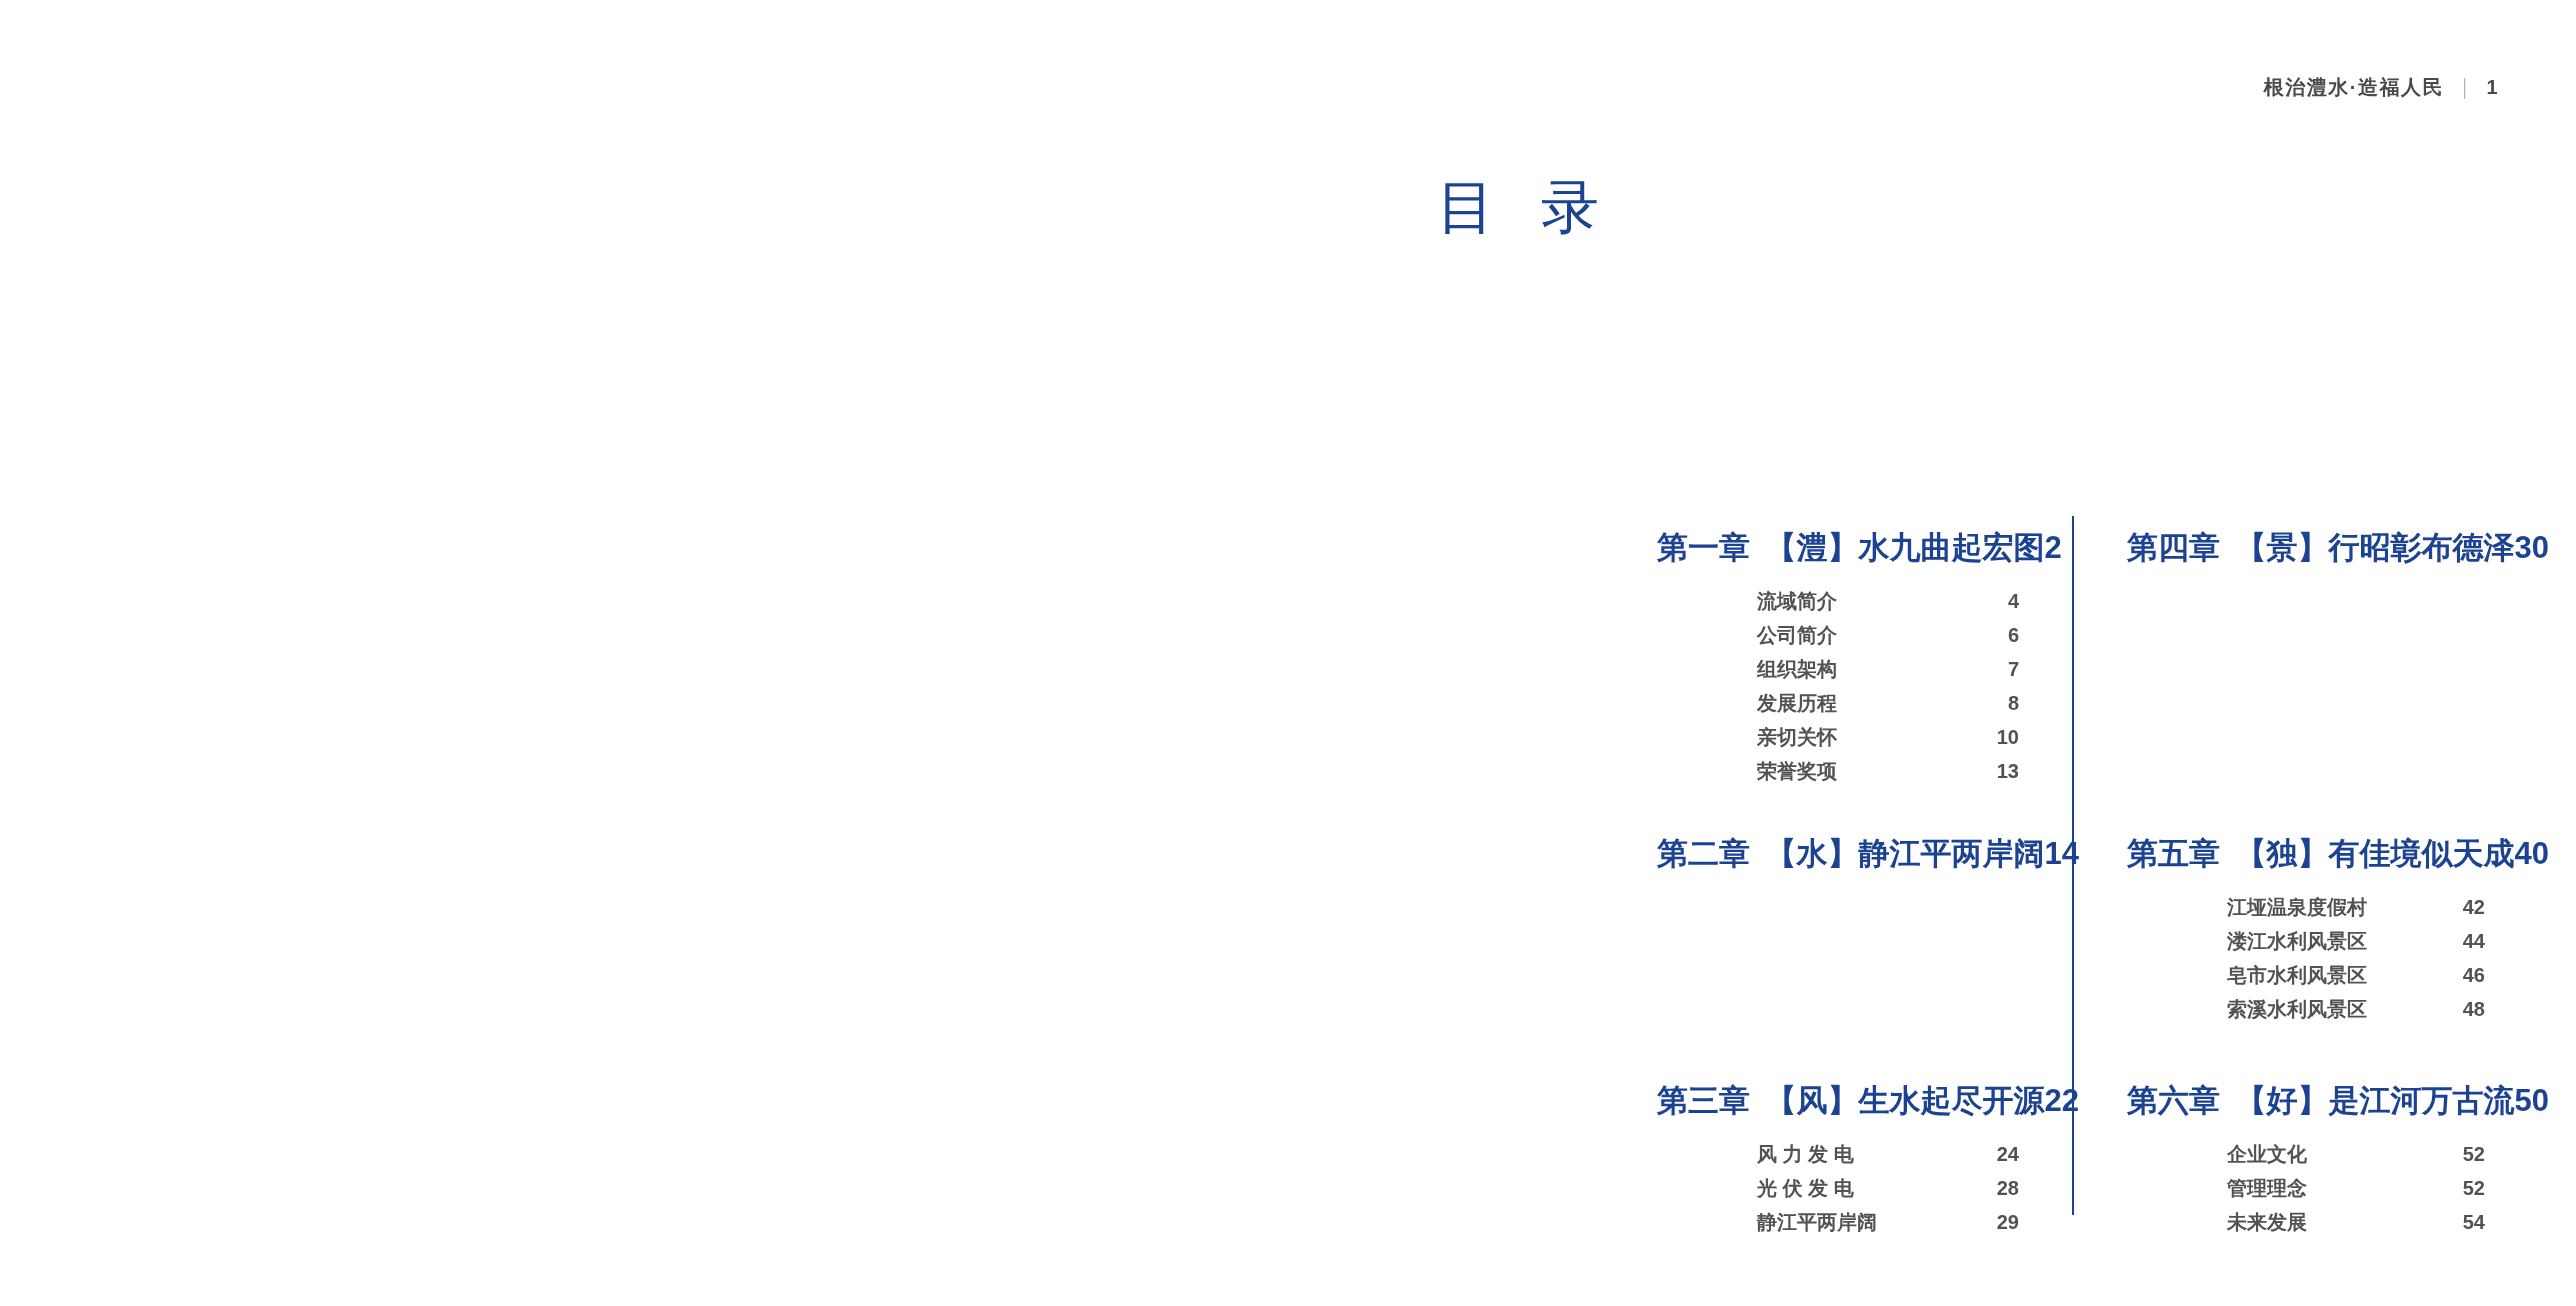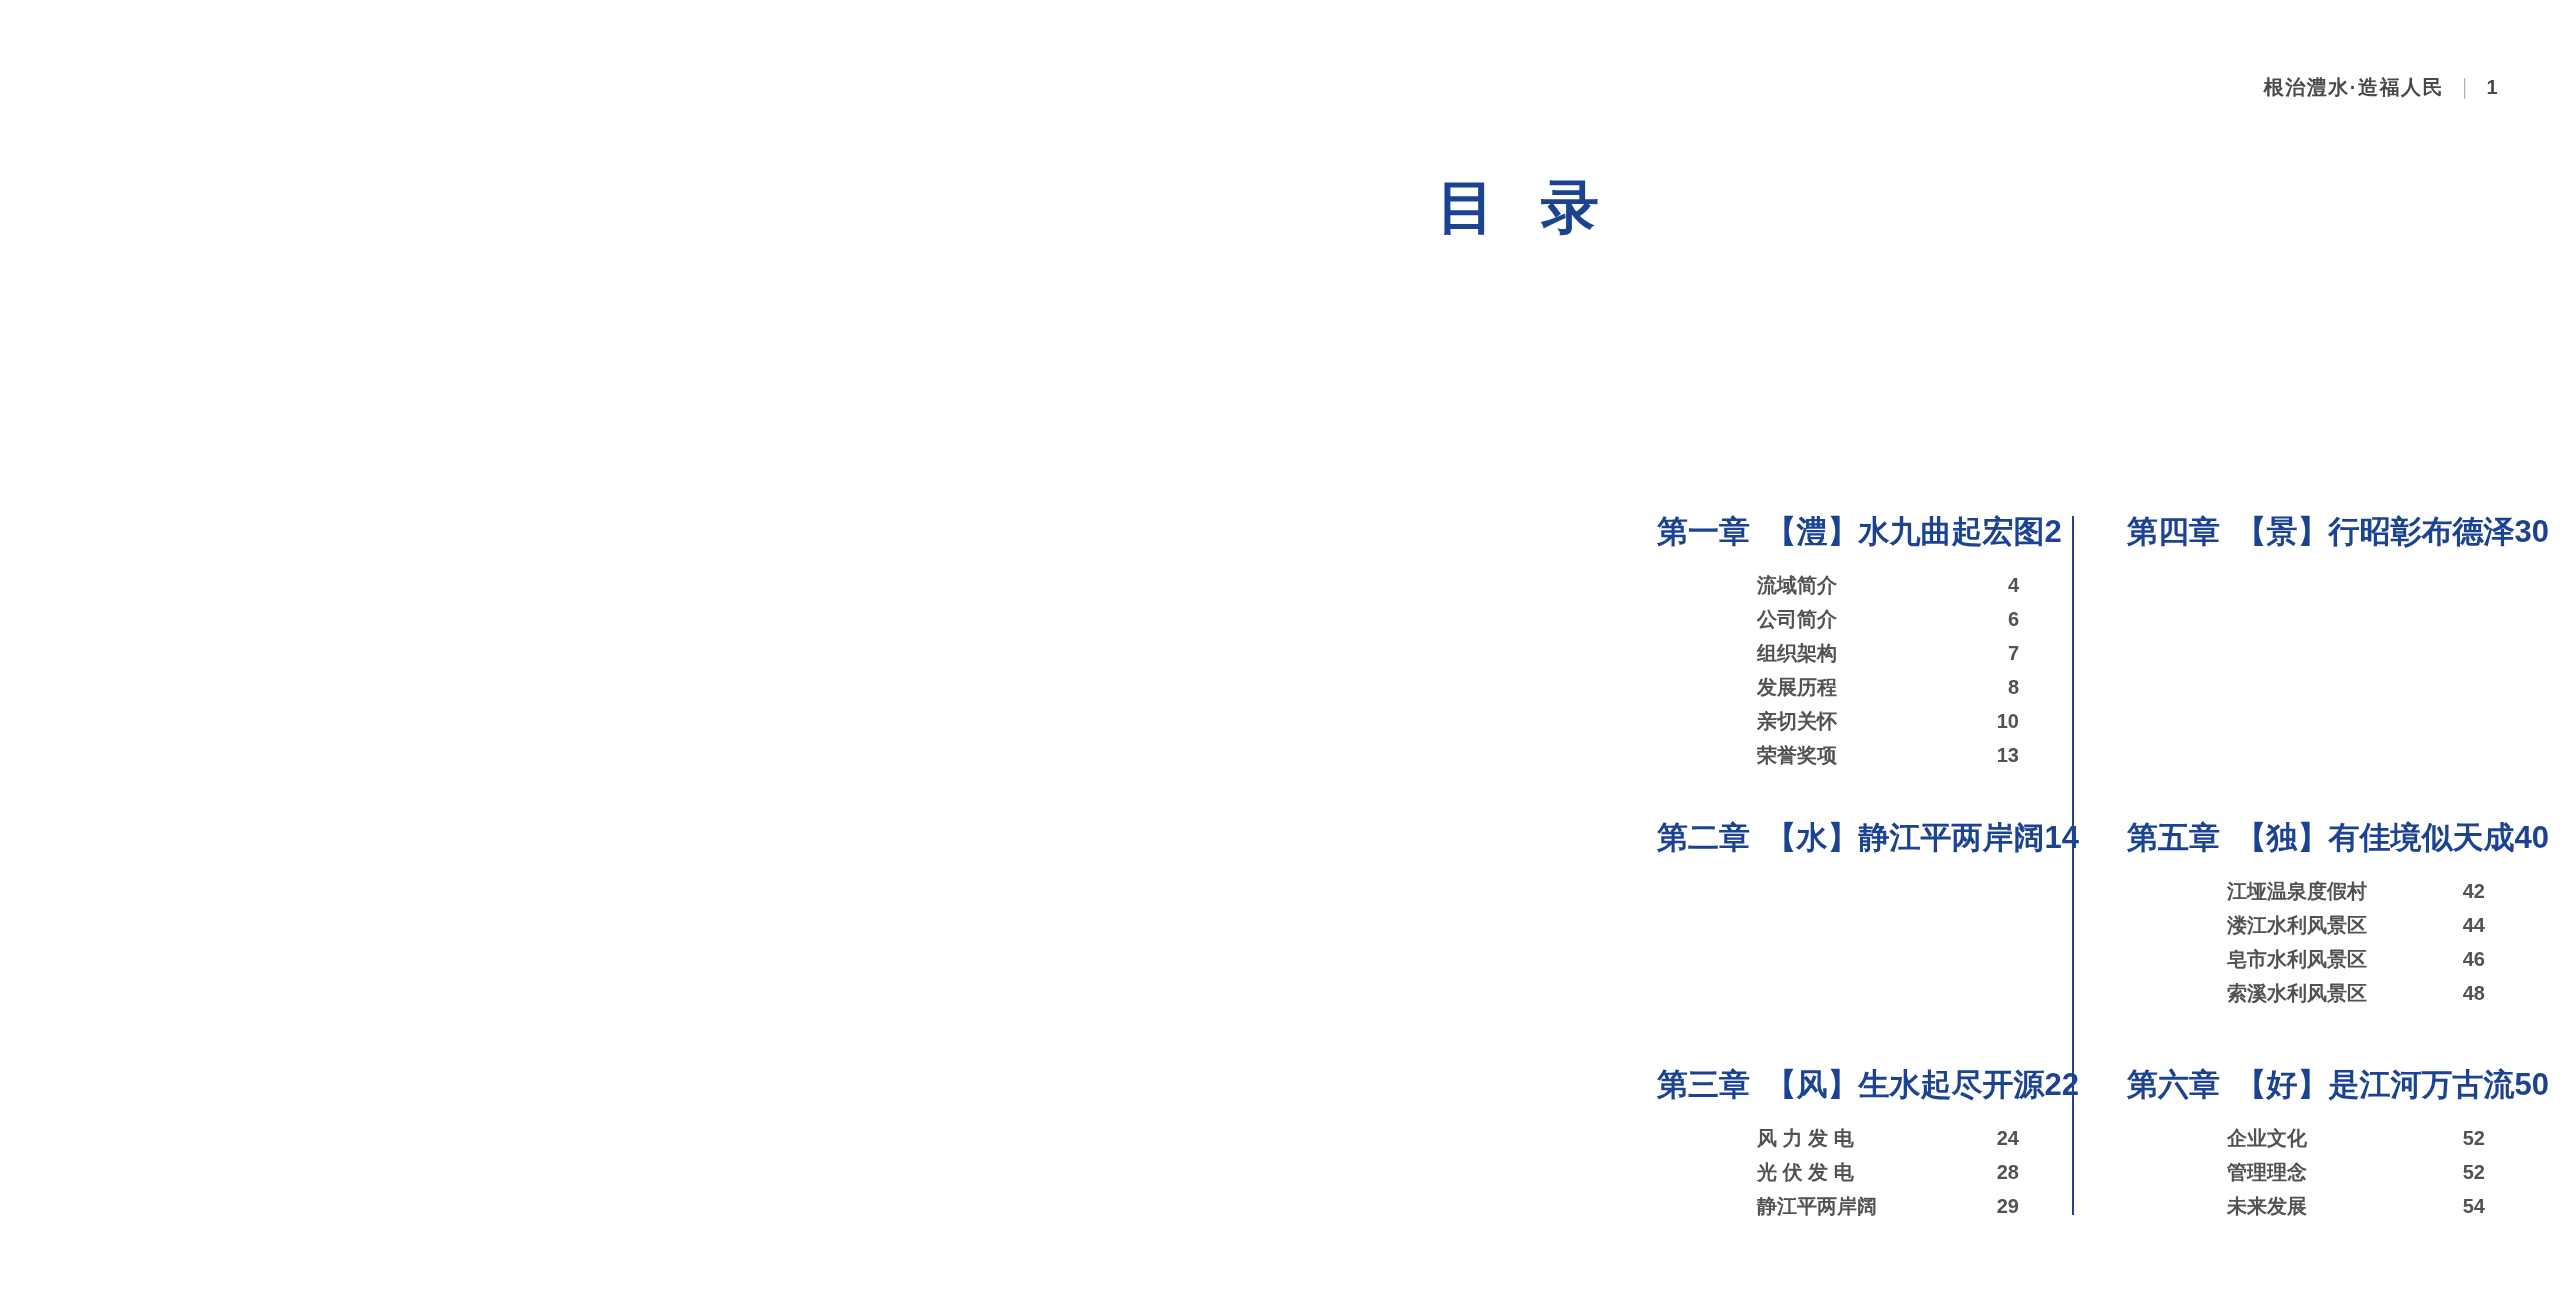--- a/index.html
+++ b/index.html
@@ -36,7 +36,7 @@
   
   .page-title{
     position:absolute;left:1437px;top:172px;margin:0;
-    font-size:58px;line-height:69px;font-weight:bold;
+    font-size:58px;line-height:69px;font-weight:normal;
     color:var(--accent);letter-spacing:46px;white-space:nowrap;
   }
 

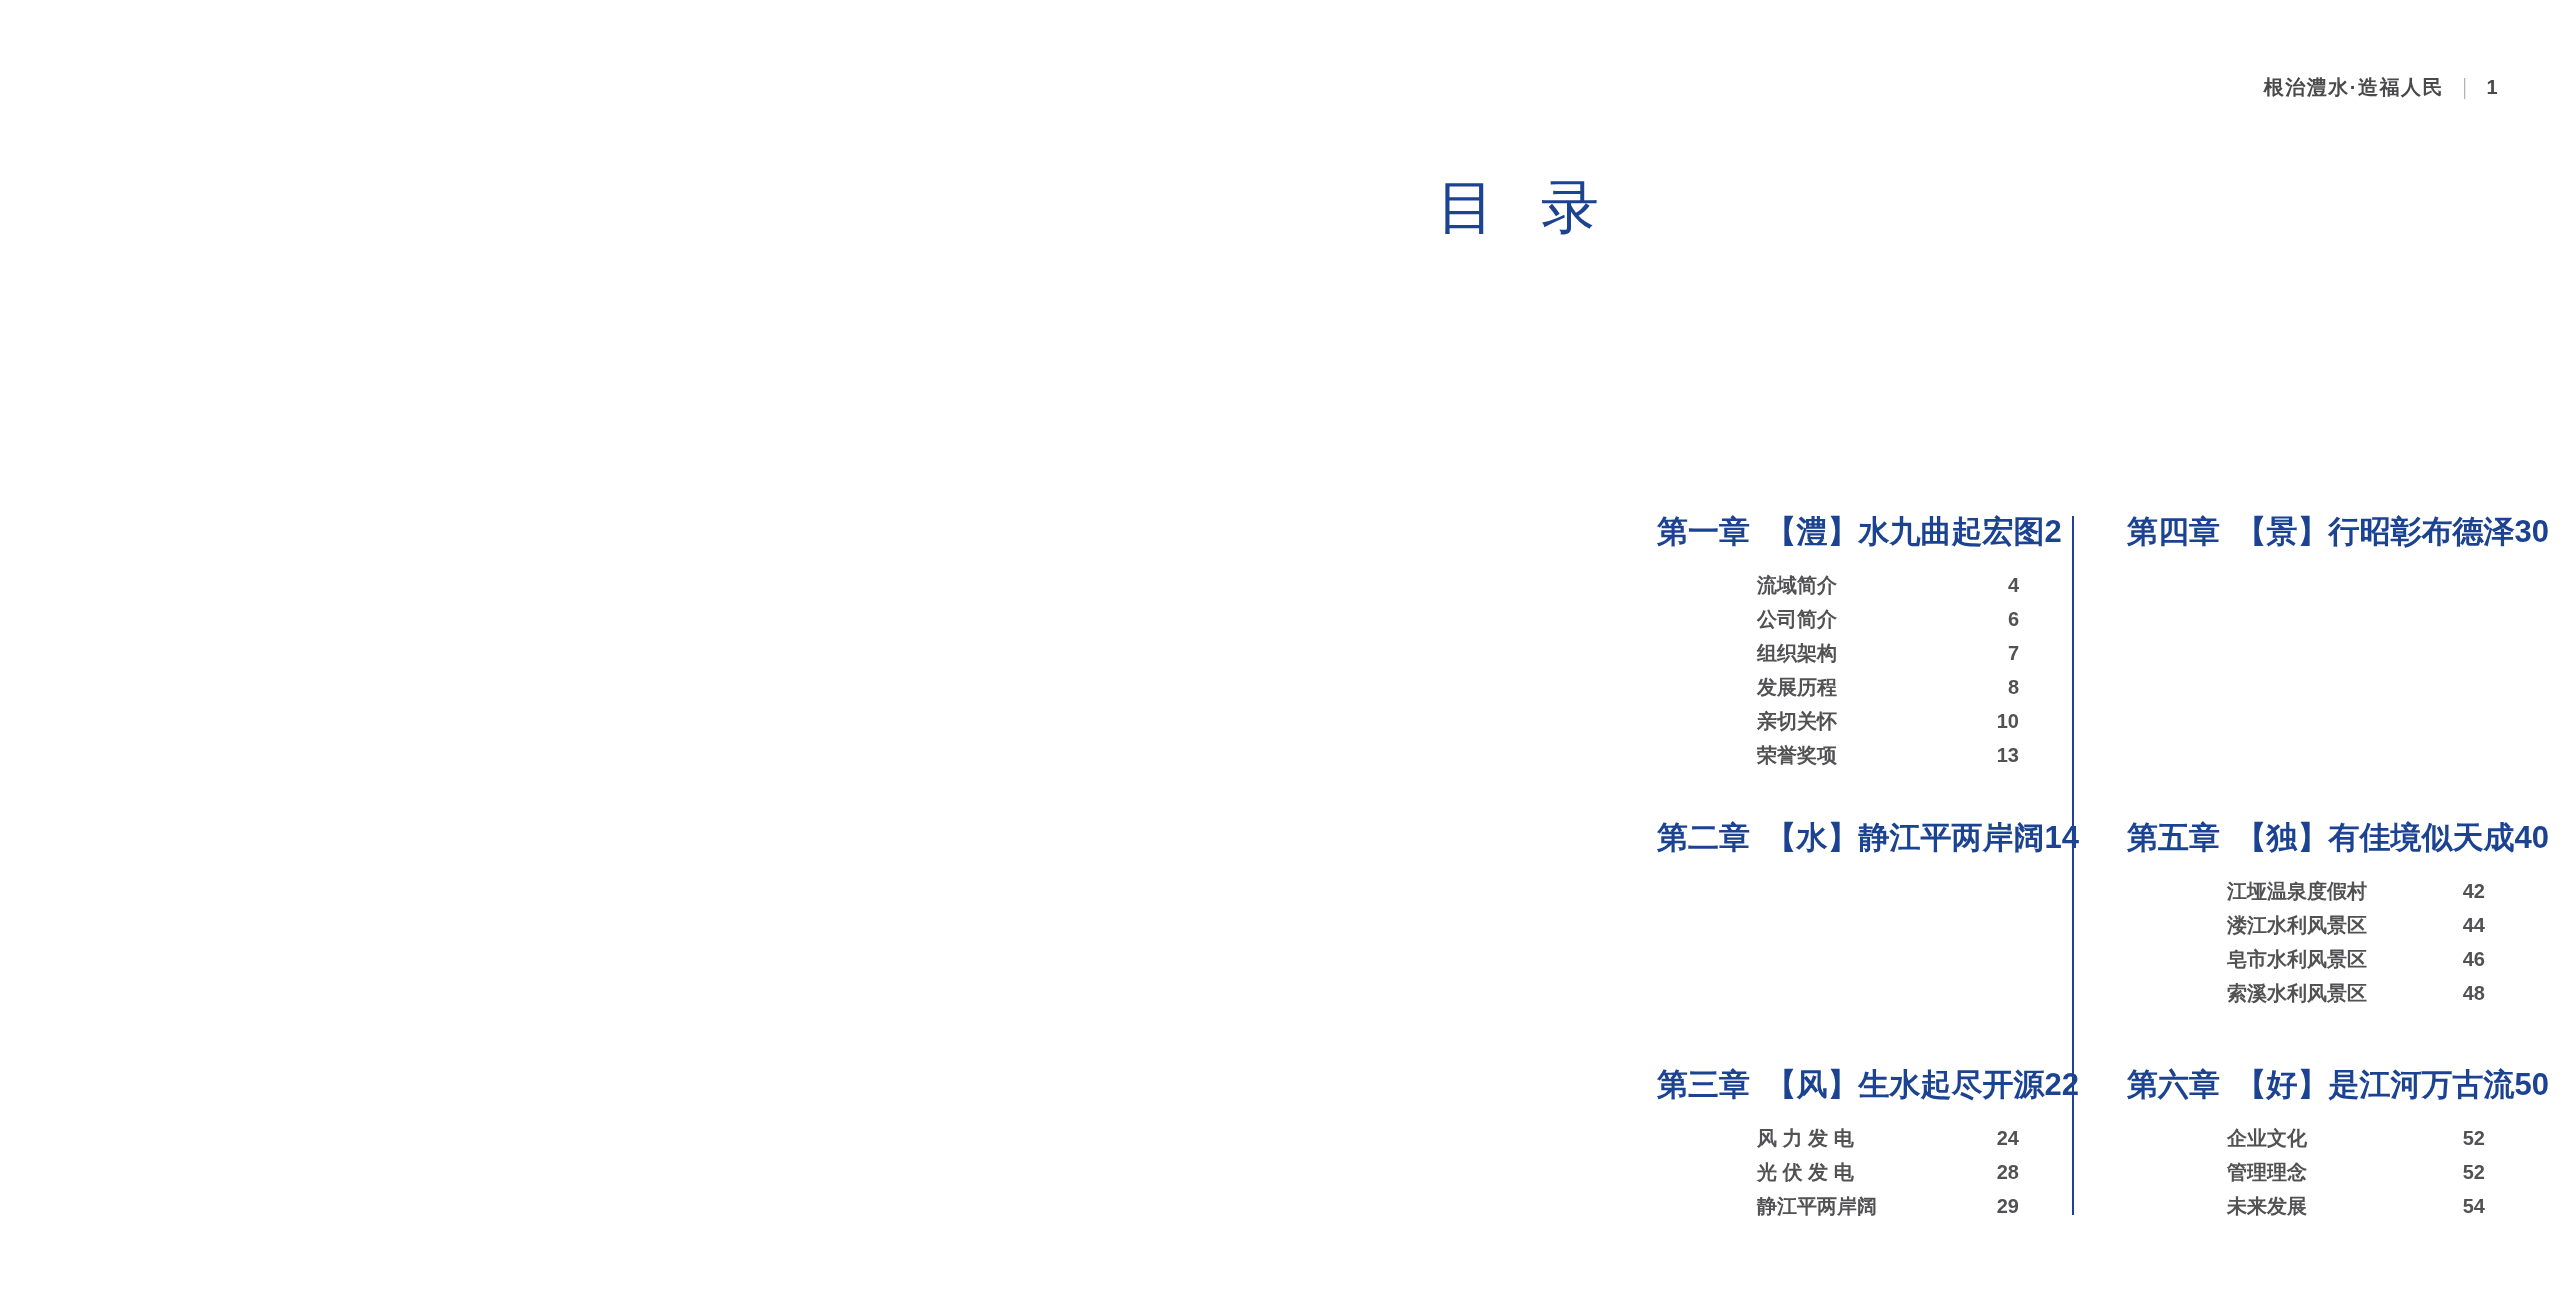--- a/index.html
+++ b/index.html
@@ -51,7 +51,7 @@
   .toc-col-left{left:1657px;width:362px;}
   .toc-col-right{left:2127px;width:358px;}
 
-  .toc-section{position:absolute;left:0;right:0;}
+  .toc-section{position:absolute;left:0;right:0;margin-top:16px;}
   .sec-0{top:516px;}
   .sec-1{top:822px;}
   .sec-2{top:1069px;}

